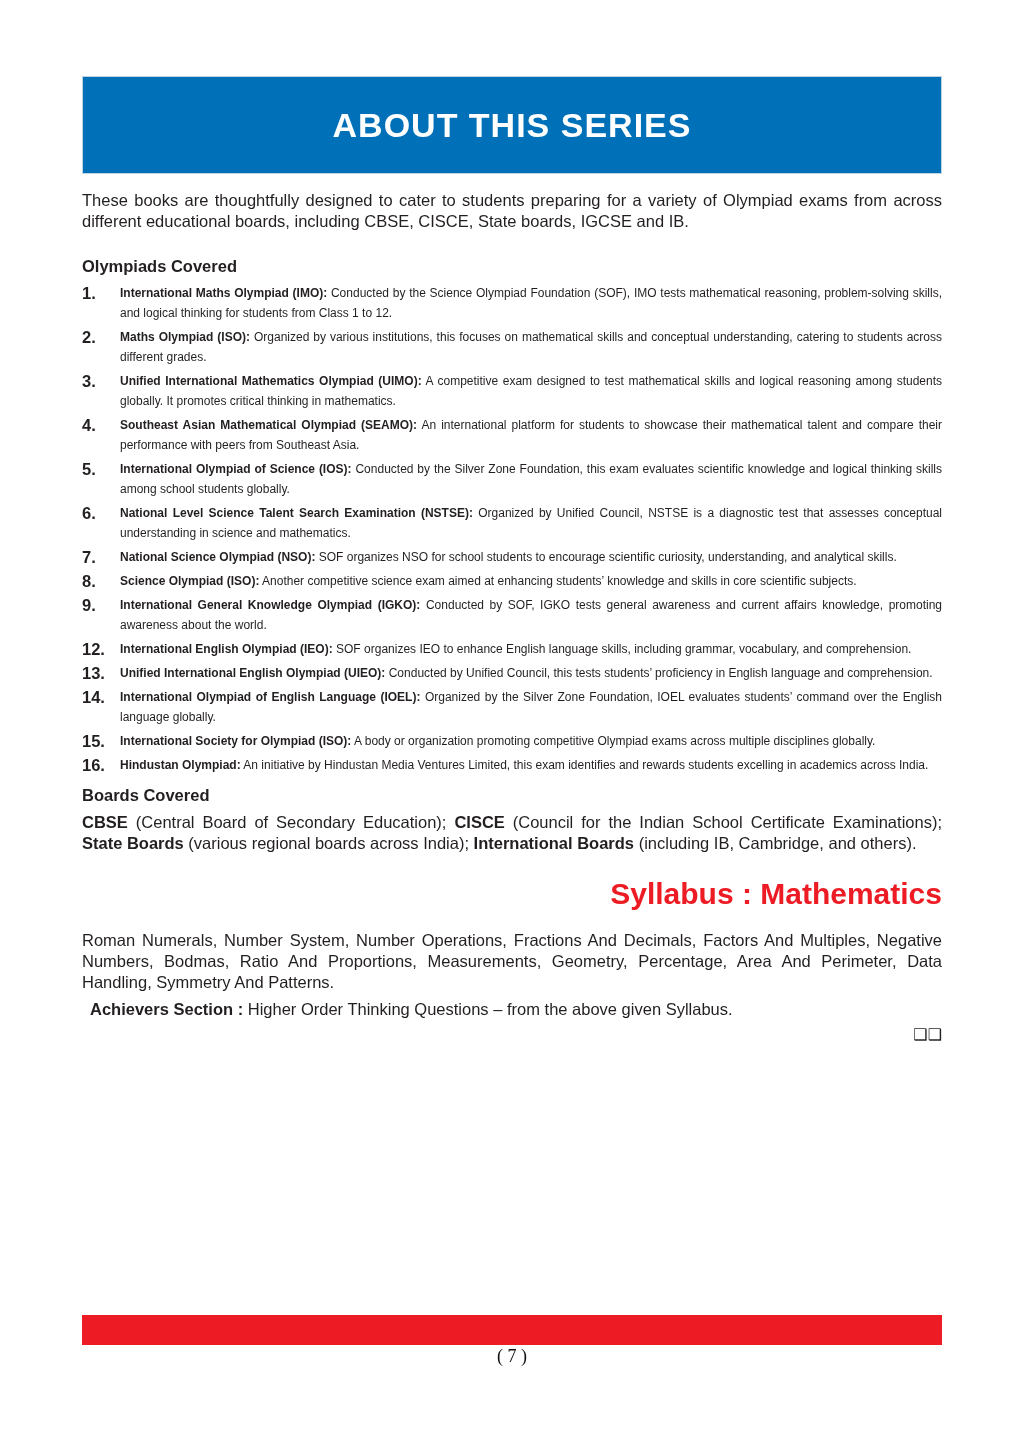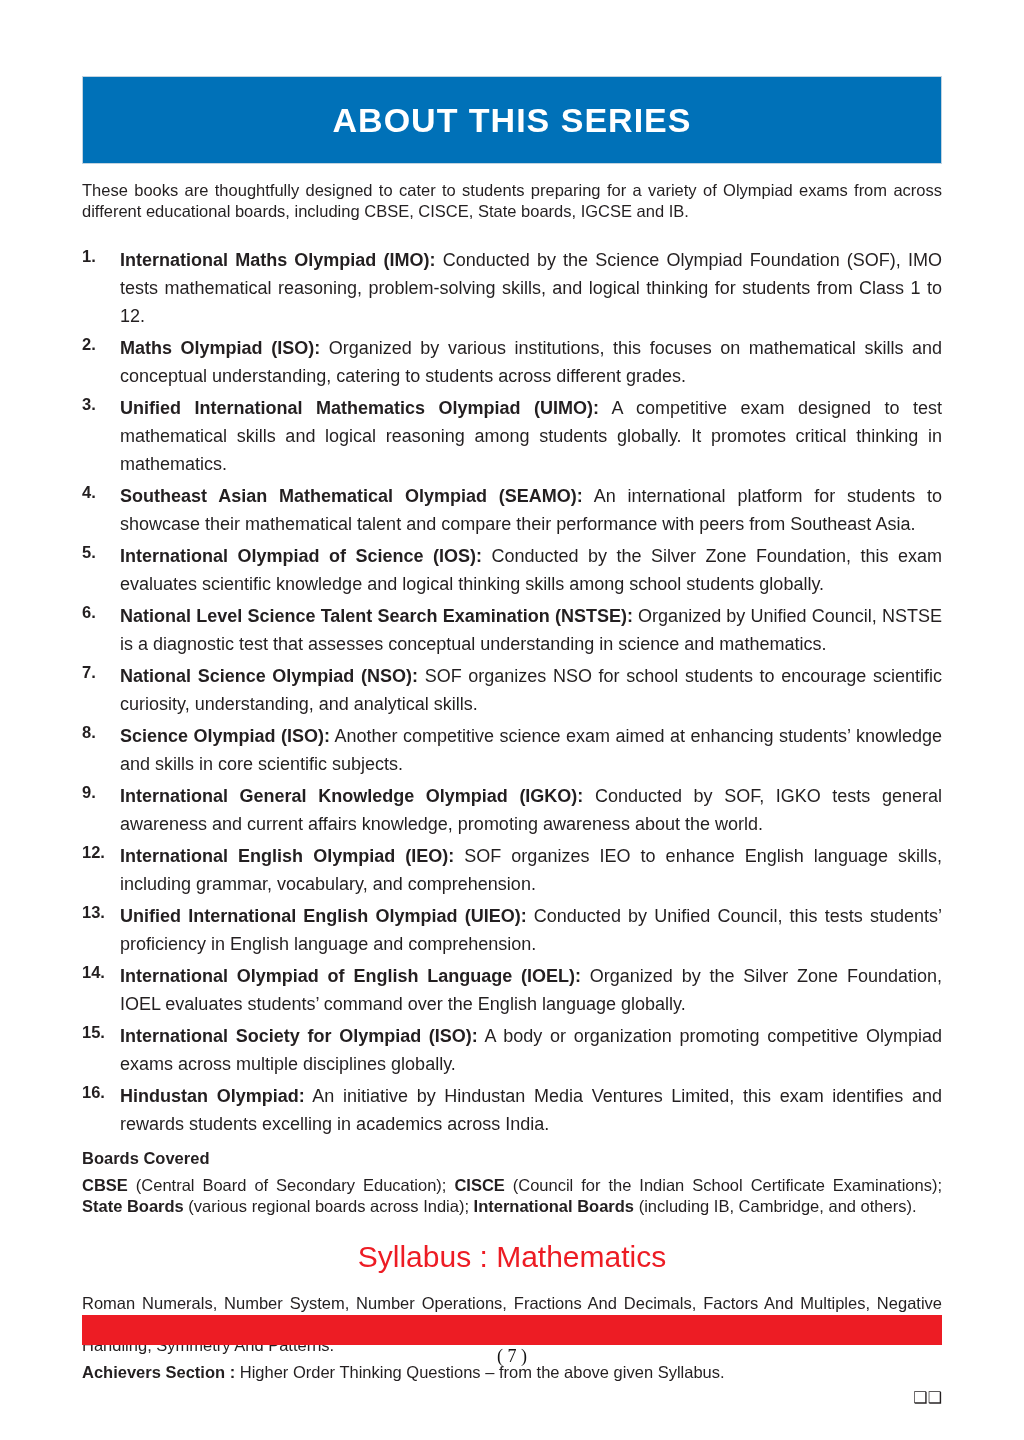--- a/index.html
+++ b/index.html
@@ -13,7 +13,7 @@
   .content { position:absolute; left:82px; top:76px; width:860px; }
 
   .banner {
-    height:88px; background:#0071b8;
+    height:98px; background:#0071b8;
     border:1px solid #c2d3e0;
     display:flex; align-items:center; justify-content:center;
     margin-bottom:16px;

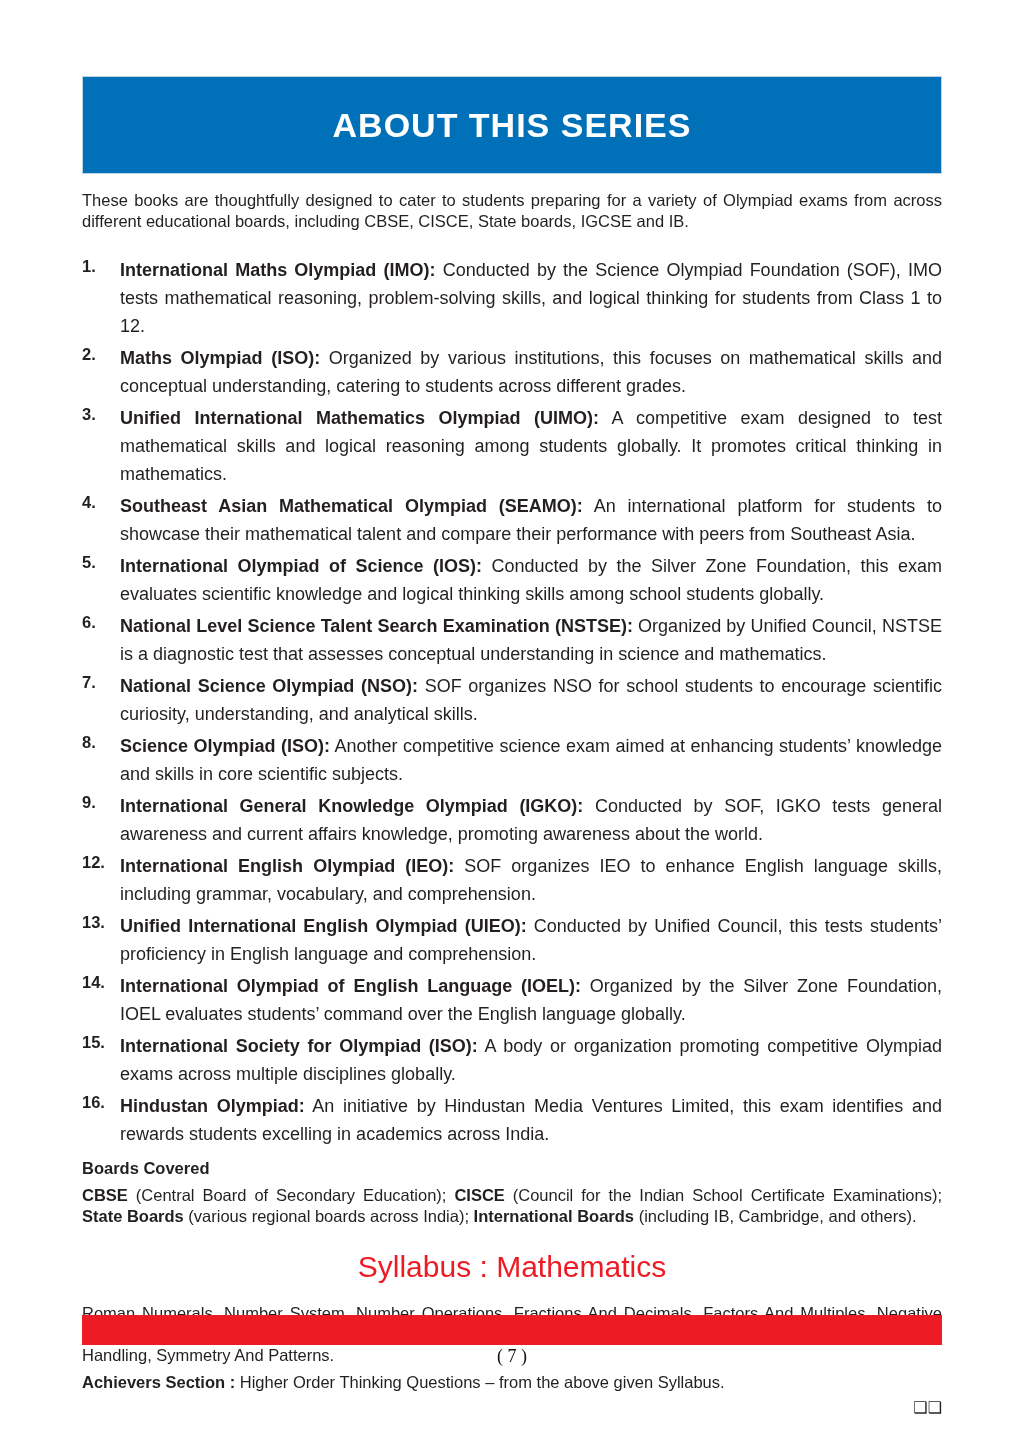--- a/index.html
+++ b/index.html
@@ -69,6 +69,7 @@
 
   <p class="para intro">These books are thoughtfully designed to cater to students preparing for a variety of Olympiad exams from across different educational boards, including CBSE, CISCE, State boards, IGCSE and IB.</p>
 
+  <div class="section-head">Olympiads Covered</div>
 
   <div class="oly-list">
 

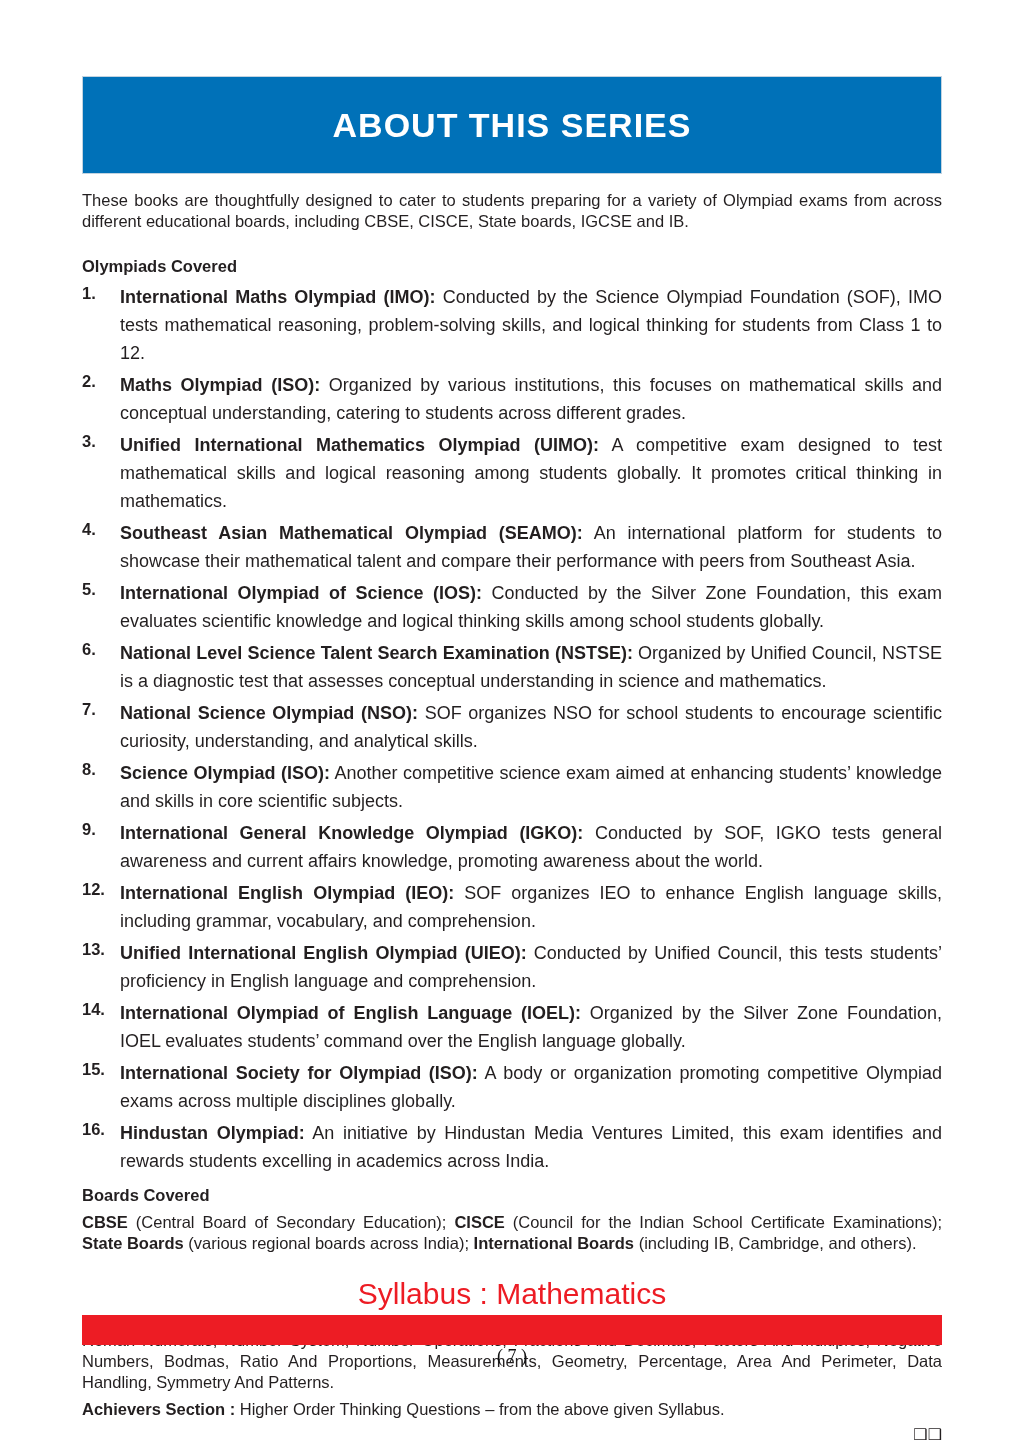--- a/index.html
+++ b/index.html
@@ -30,7 +30,7 @@
   .oly-list { }
   .oly-item { display:flex; margin-bottom:4px; }
   .oly-num  { flex:0 0 38px; font-weight:bold; font-size:16.5px; line-height:20px; }
-  .oly-text { flex:1; font-size:18px; line-height:28px; text-align:justify; }
+  .oly-text { flex:1; font-size:12px; line-height:20px; text-align:justify; }
   .oly-text b { font-weight:bold; }
 
   .boards-head { margin-top:10px; }

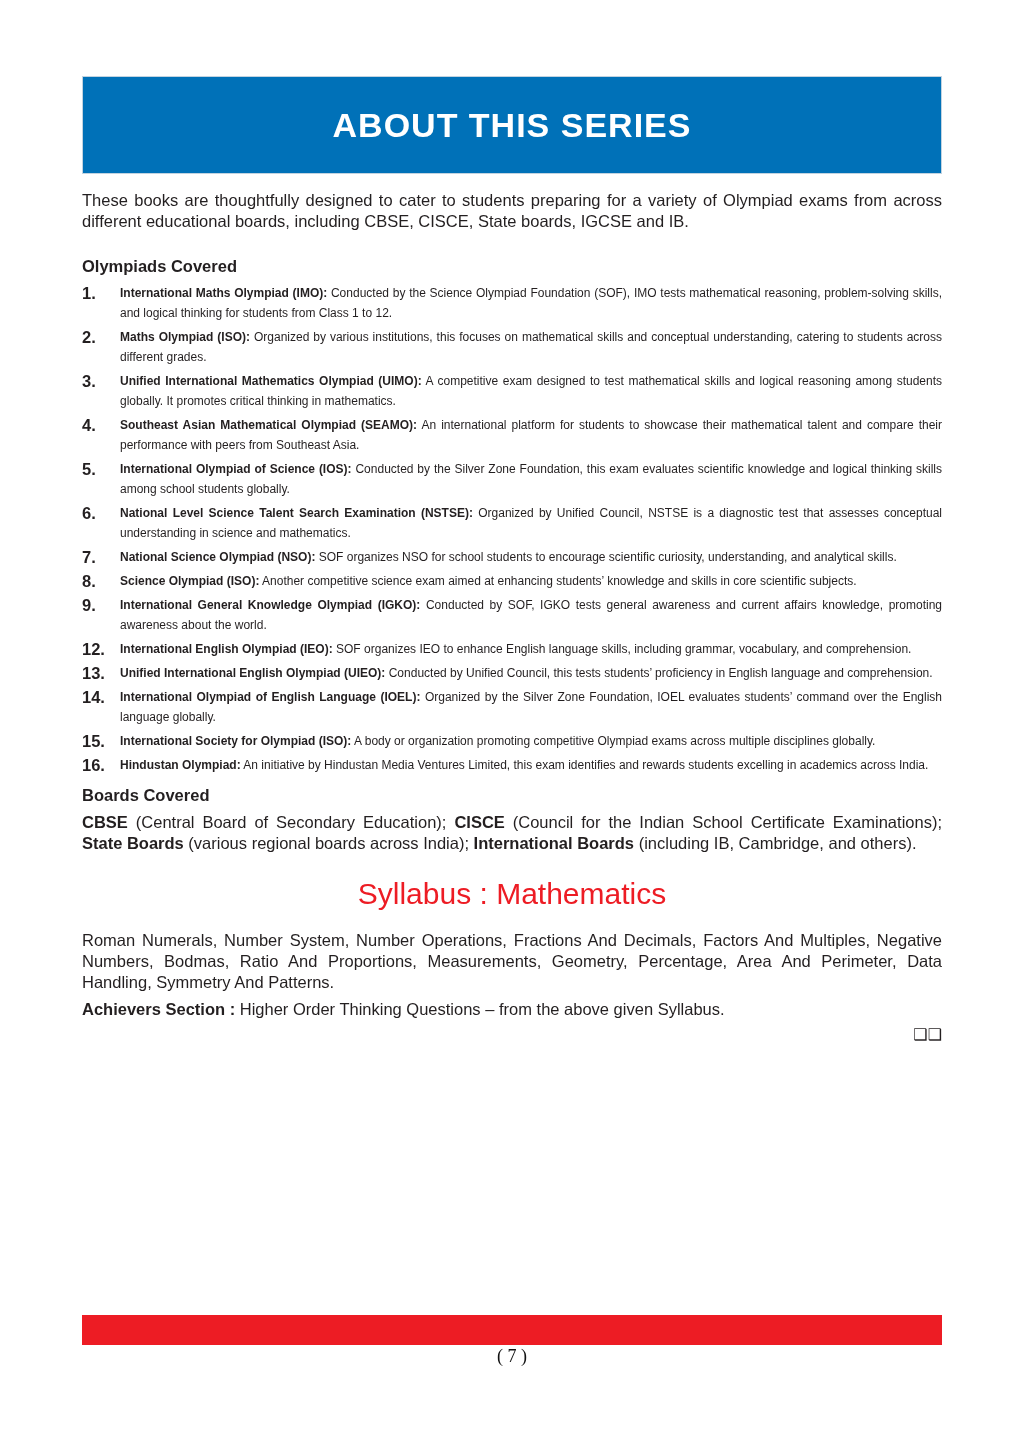--- a/index.html
+++ b/index.html
@@ -39,8 +39,8 @@
   .boards-para b { font-weight:bold; }
 
   .syllabus-head {
-    color:#ed1c24; font-size:30px; line-height:36px; font-weight:normal;
-    text-align:center; margin:22px 0 18px 0;
+    color:#ed1c24; font-size:30px; line-height:36px; font-weight:bold;
+    text-align:right; margin:22px 0 18px 0;
   }
 
   .achievers { margin-top:6px; }

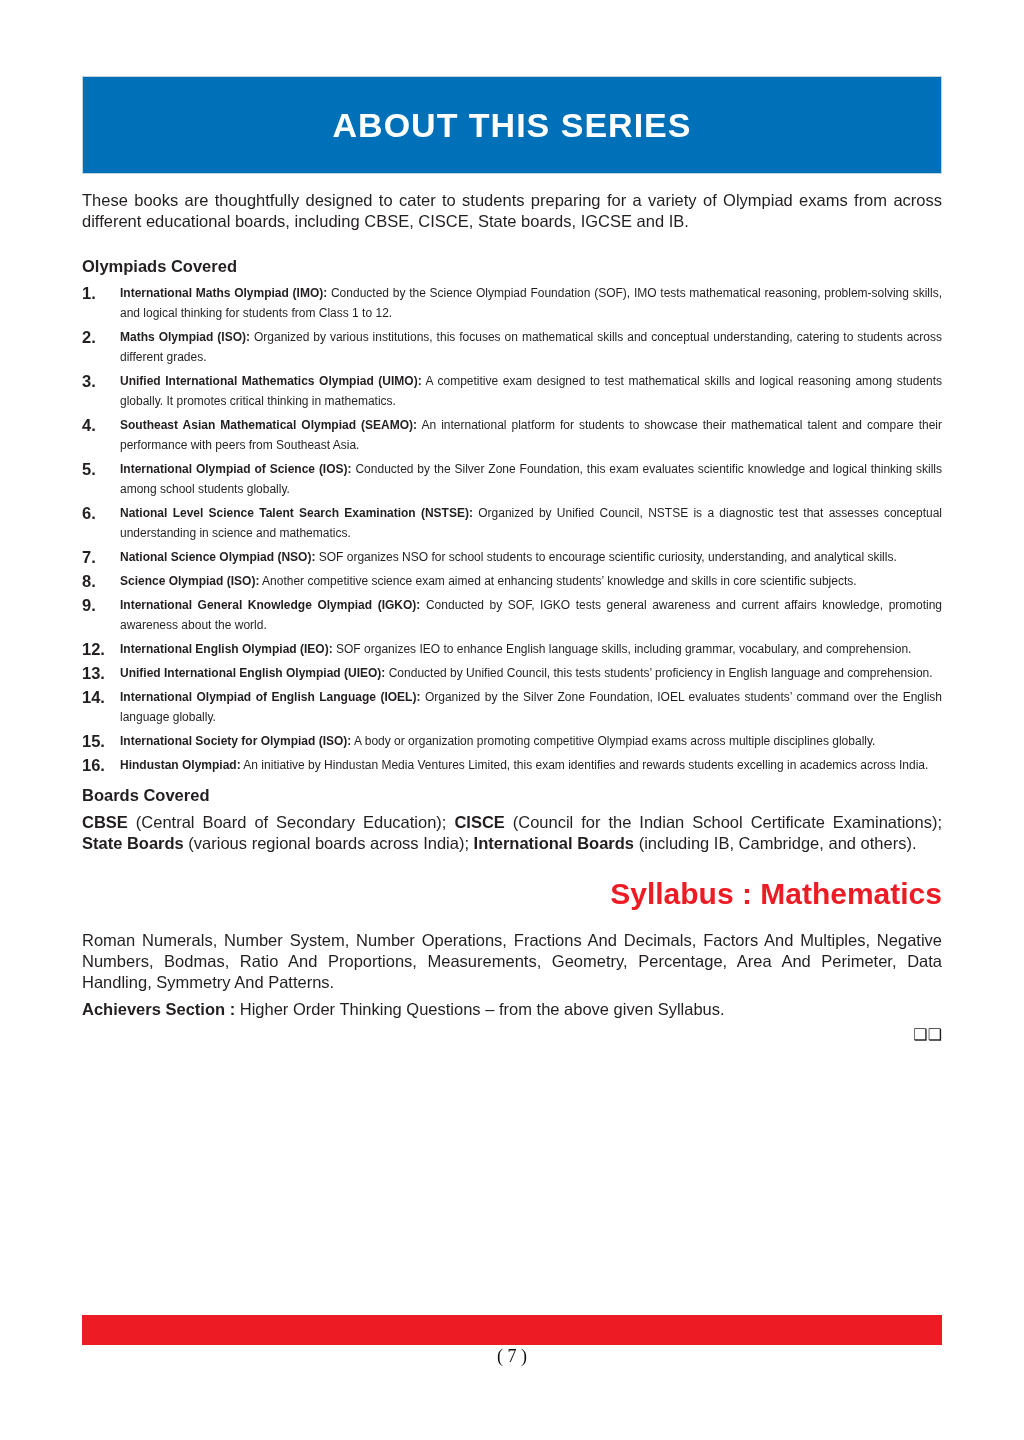--- a/index.html
+++ b/index.html
@@ -43,7 +43,7 @@
     text-align:right; margin:22px 0 18px 0;
   }
 
-  .achievers { margin-top:6px; }
+  .achievers { margin-top:6px;margin-left:8px; }
   .achievers b { font-weight:bold; }
 
   .end-marker { text-align:right; font-size:16px; line-height:18px; margin-top:6px; color:#231f20; }

